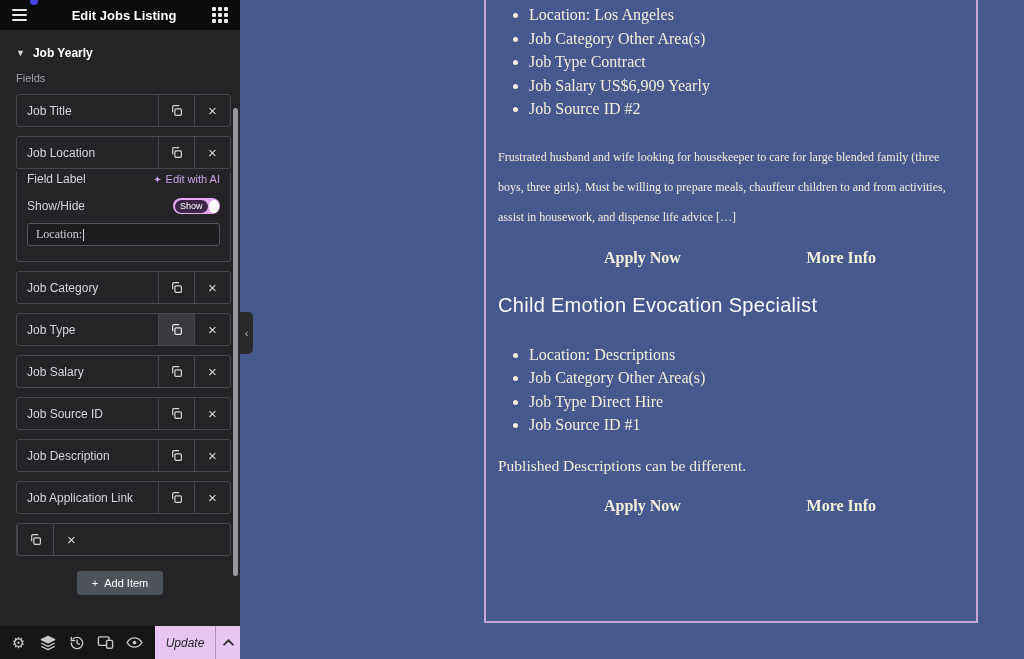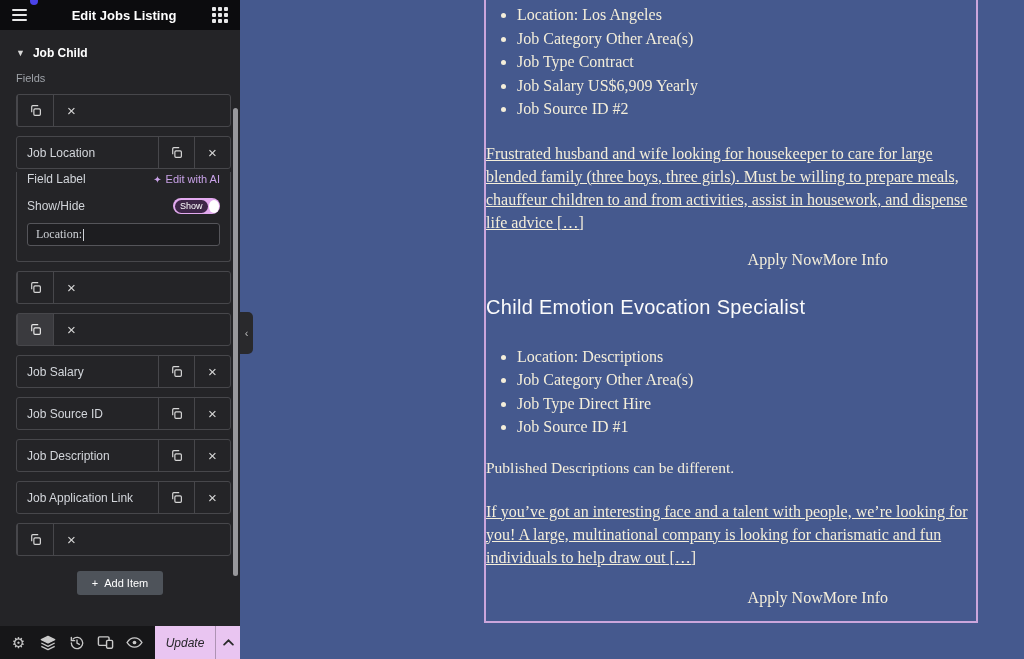--- a/index.html
+++ b/index.html
@@ -78,7 +78,7 @@
                      align-items:center; justify-content:center; color:#b9b9b9;
                      font-size:11px; cursor:pointer; z-index:3; }
   .widget { position:absolute; left:244px; top:0; width:494px; height:623px;
-            border:2px solid #cba6dc; border-top:none; padding:0 0;
+            border:2px solid #cba6dc; border-top:none; padding:0 12px;
             color:#f4eeda; font-family:"Liberation Serif", serif; }
   .widget ul { margin:3px 0 0; padding-left:31px; list-style:disc; }
   .widget li { font-size:16px; line-height:23.5px; }

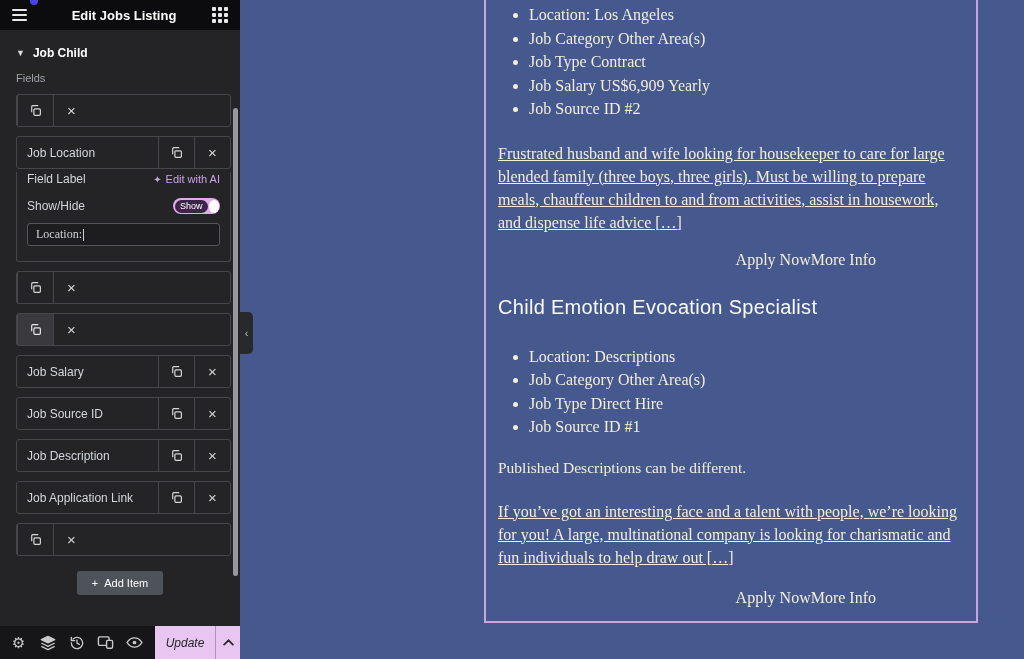--- a/index.html
+++ b/index.html
@@ -125,7 +125,7 @@
     <div class="panel-body">
       <div class="section-header">
         <span class="caret">▼</span>
-        <span>Job Child</span>
+        <span>Job Yearly</span>
       </div>
       <div class="fields-label">Fields</div>
 

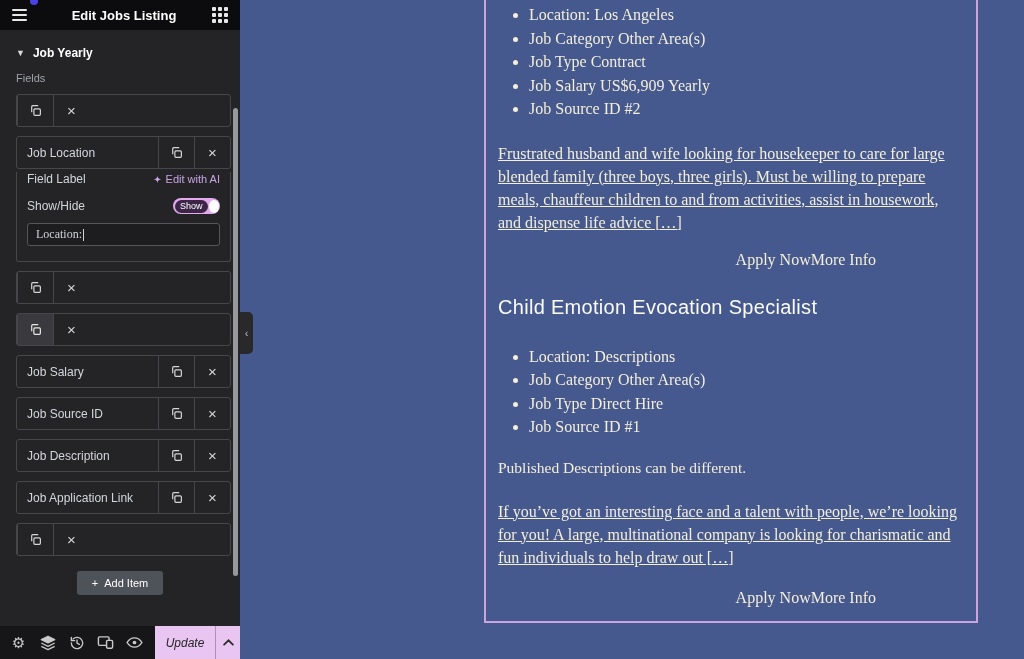--- a/index.html
+++ b/index.html
@@ -132,6 +132,7 @@
       <div class="rows">
 
         <div class="field-row">
+          <span class="row-label">Job Title</span>
           <span class="row-cell">
             <svg width="13" height="13" viewBox="0 0 24 24" fill="none" stroke="#d6d6d6" stroke-width="2.2">
                 <rect x="9" y="9" width="12" height="12" rx="2"></rect>

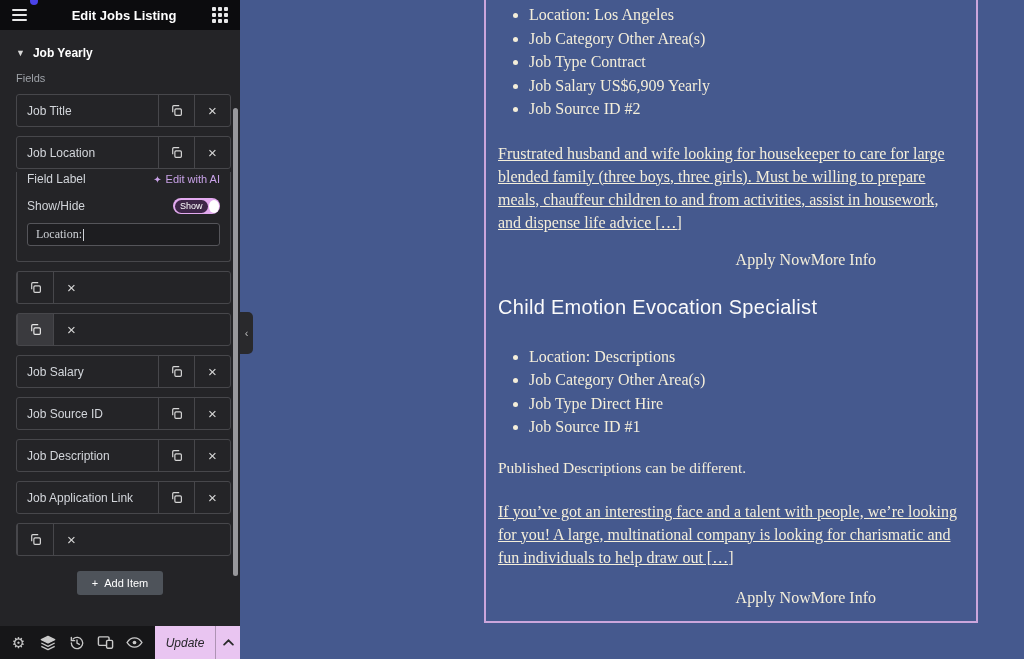--- a/index.html
+++ b/index.html
@@ -82,7 +82,7 @@
             color:#f4eeda; font-family:"Liberation Serif", serif; }
   .widget ul { margin:3px 0 0; padding-left:31px; list-style:disc; }
   .widget li { font-size:16px; line-height:23.5px; }
-  .desc { margin:21px 0 0; font-size:16px; line-height:23px;text-decoration:underline; }
+  .desc { margin:21px 0 0; font-size:12px; line-height:30px; }
   .links-row { display:flex; justify-content:flex-end; margin-top:17px;
                padding:0 88px 0 106px; font-size:16px; }
   .job-link { cursor:pointer; }

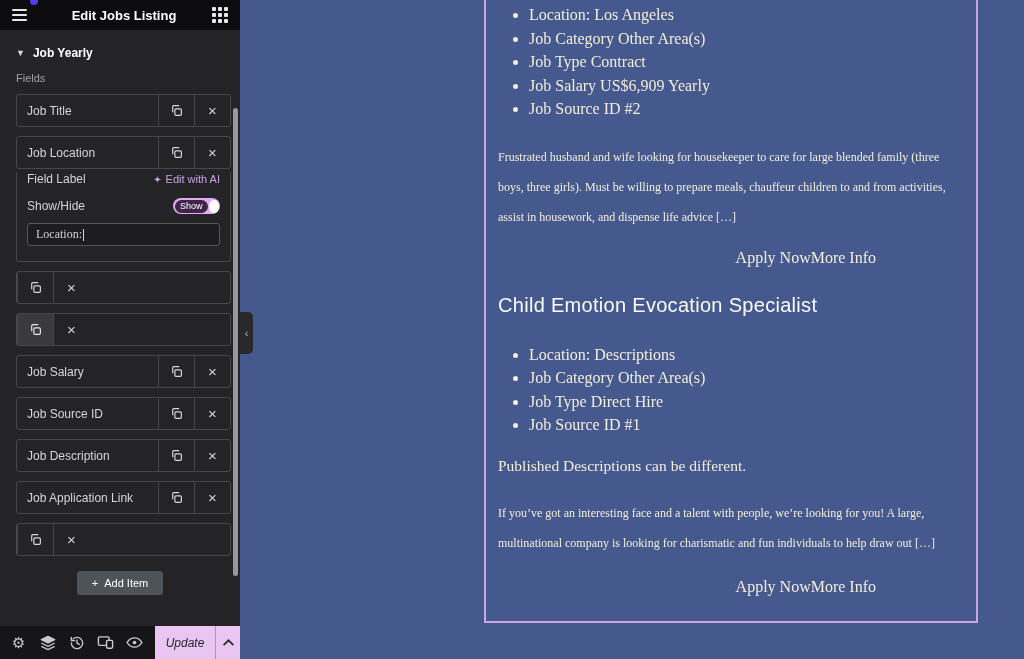--- a/index.html
+++ b/index.html
@@ -83,8 +83,8 @@
   .widget ul { margin:3px 0 0; padding-left:31px; list-style:disc; }
   .widget li { font-size:16px; line-height:23.5px; }
   .desc { margin:21px 0 0; font-size:12px; line-height:30px; }
-  .links-row { display:flex; justify-content:flex-end; margin-top:17px;
-               padding:0 88px 0 106px; font-size:16px; }
+  .links-row { display:flex; justify-content:space-between; margin-top:17px;
+               padding:0 88px 0 106px; font-size:16px;font-weight:bold; }
   .job-link { cursor:pointer; }
   .job-title { margin:27px 0 0; font-family:"Liberation Sans", sans-serif;
                font-size:20px; font-weight:500; letter-spacing:.3px; color:#fbfbfb; }

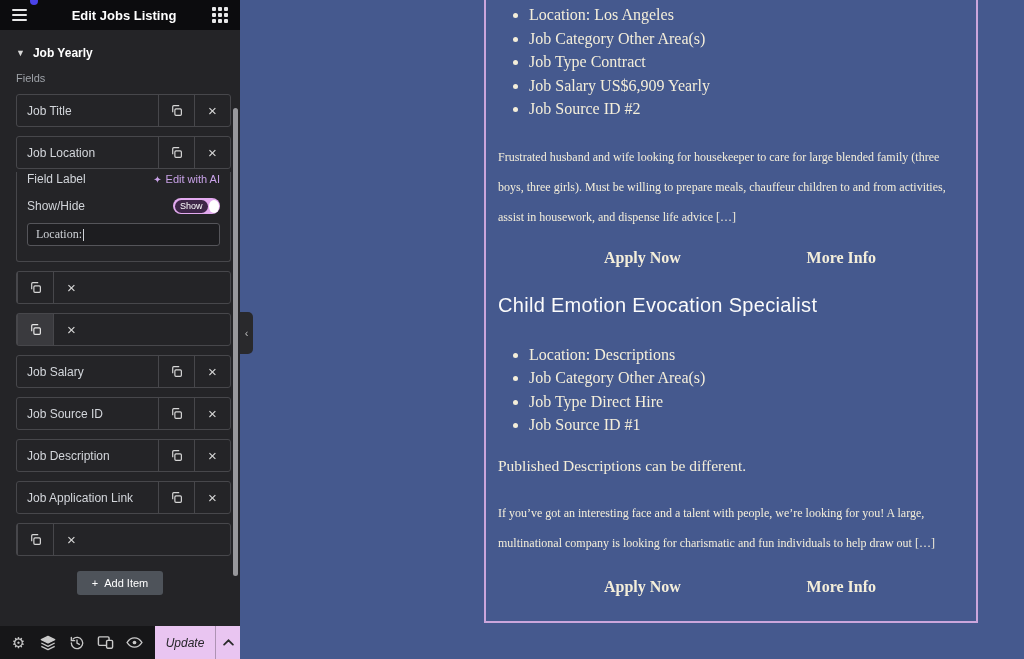--- a/index.html
+++ b/index.html
@@ -179,6 +179,7 @@
         </div>
 
         <div class="field-row">
+          <span class="row-label">Job Category</span>
           <span class="row-cell">
             <svg width="13" height="13" viewBox="0 0 24 24" fill="none" stroke="#d6d6d6" stroke-width="2.2">
                 <rect x="9" y="9" width="12" height="12" rx="2"></rect>

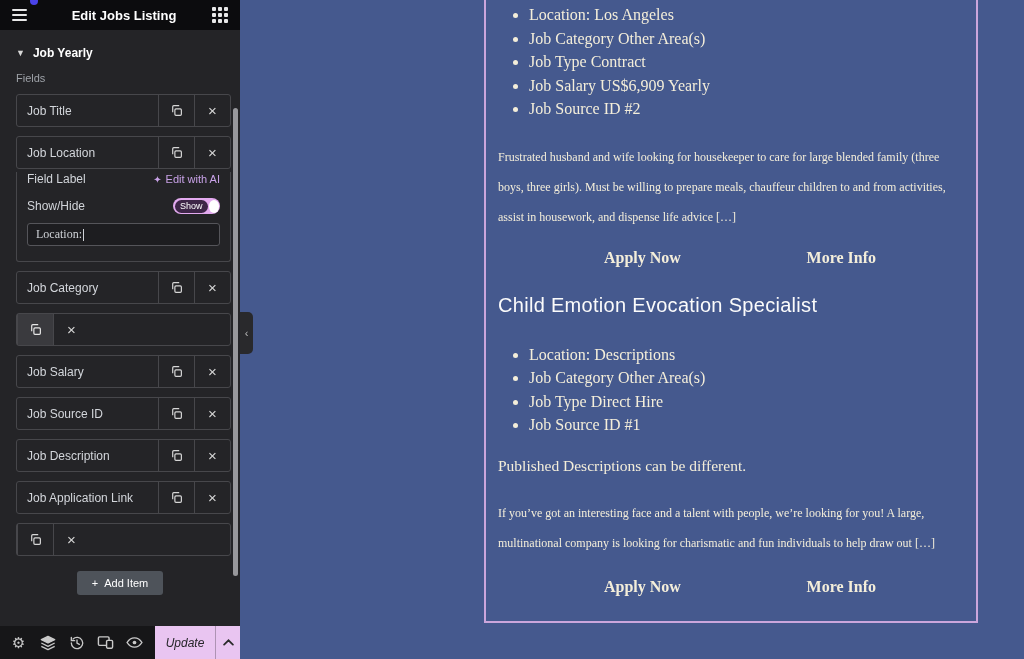--- a/index.html
+++ b/index.html
@@ -192,6 +192,7 @@
         </div>
 
         <div class="field-row">
+          <span class="row-label">Job Type</span>
           <span class="row-cell hovered">
             <svg width="13" height="13" viewBox="0 0 24 24" fill="none" stroke="#e6e6e6" stroke-width="2.2">
                 <rect x="9" y="9" width="12" height="12" rx="2"></rect>

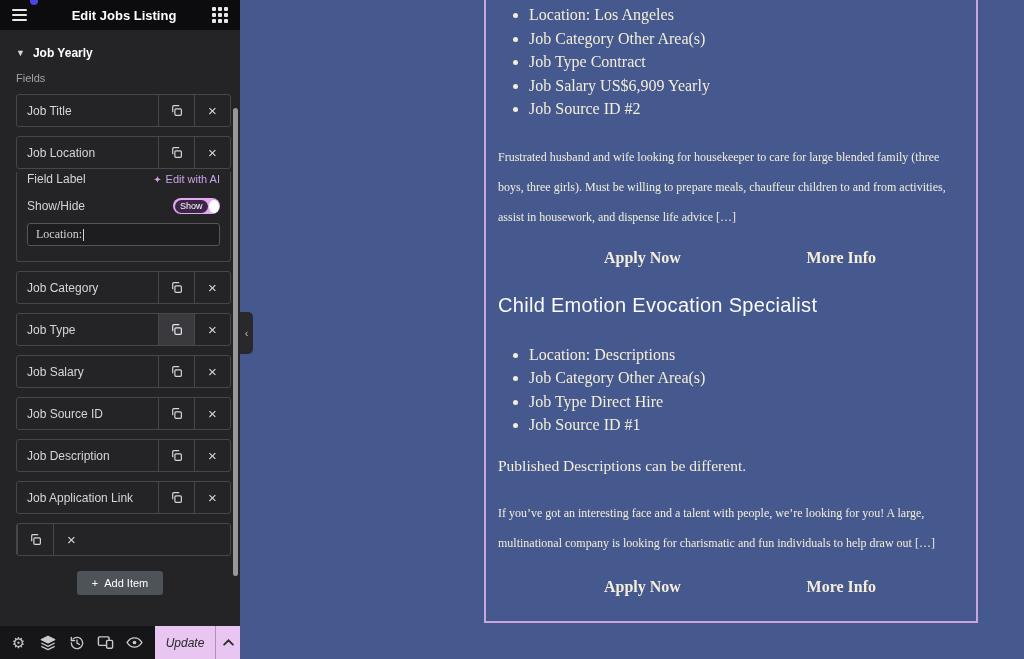--- a/index.html
+++ b/index.html
@@ -348,7 +348,6 @@
 
       <p class="note">Published Descriptions can be different.</p>
 
-      <p class="desc">If you’ve got an interesting face and a talent with people, we’re looking for you! A large, multinational company is looking for charismatic and fun individuals to help draw out […]</p>
 
       <div class="links-row last">
         <span class="job-link">Apply Now</span>

